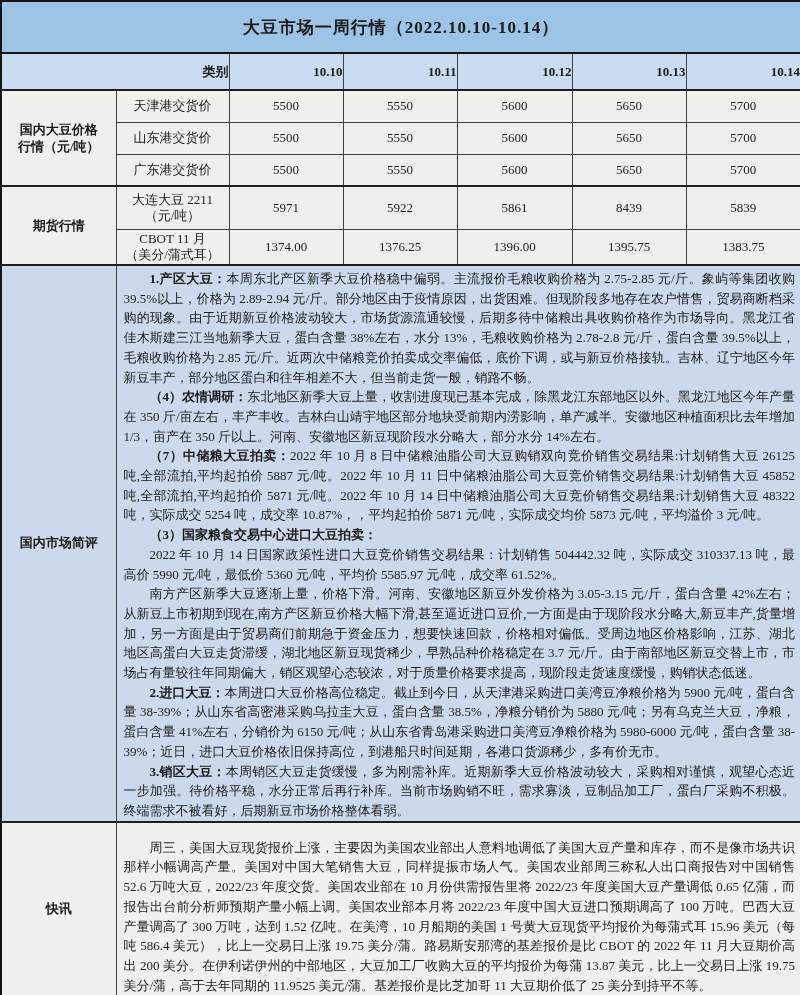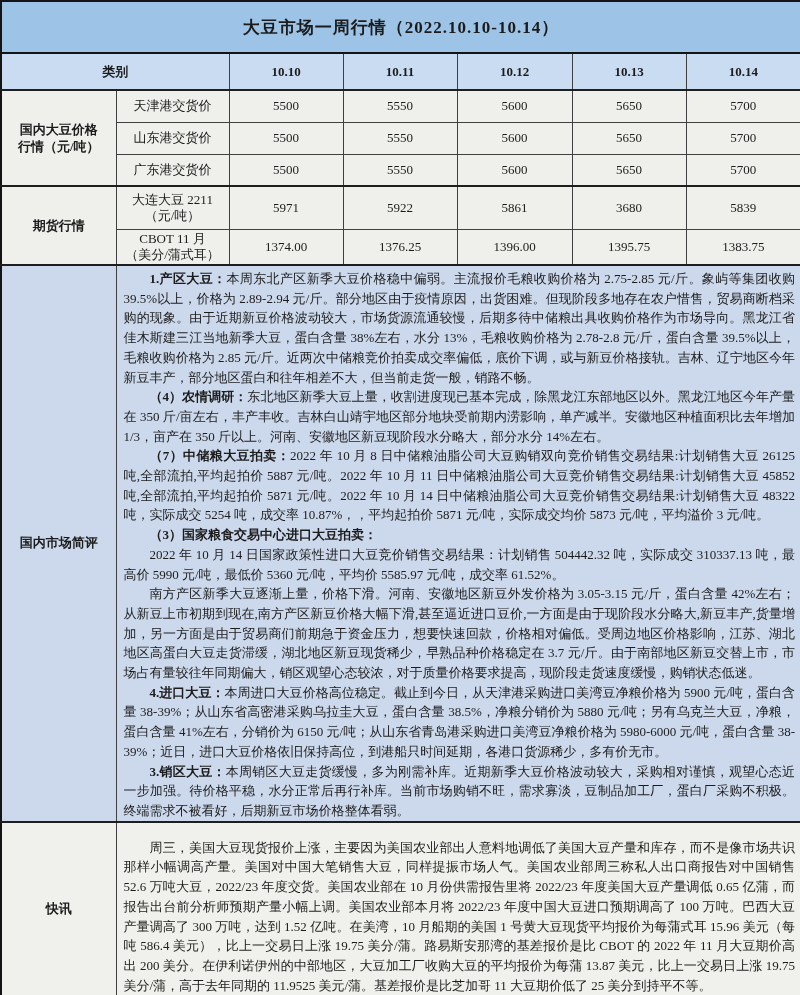--- a/index.html
+++ b/index.html
@@ -45,6 +45,7 @@
     background:#c9dcf2;
     font-weight:bold;
     font-size:13px;
+    text-align:right;
   }
   .group-label{
     background:#efefeb;

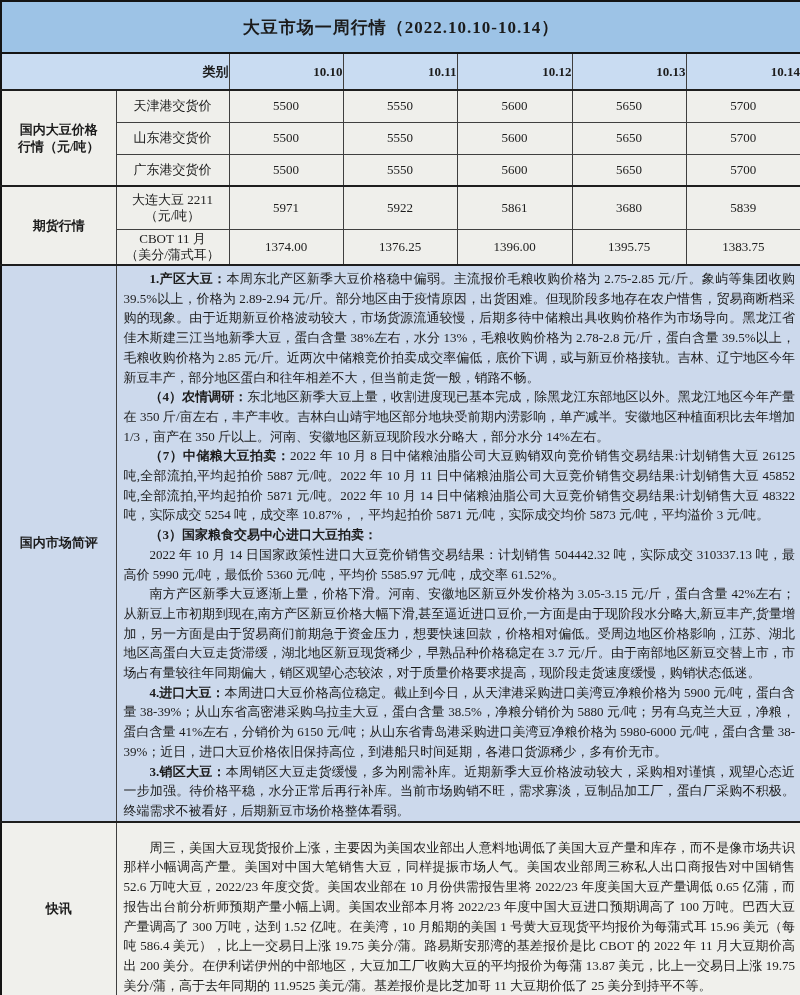--- a/index.html
+++ b/index.html
@@ -146,7 +146,7 @@
     <td class="val-cell">5971</td>
     <td class="val-cell">5922</td>
     <td class="val-cell">5861</td>
-    <td class="val-cell">3680</td>
+    <td class="val-cell">8439</td>
     <td class="val-cell">5839</td>
   </tr>
   <tr class="r-cbot">

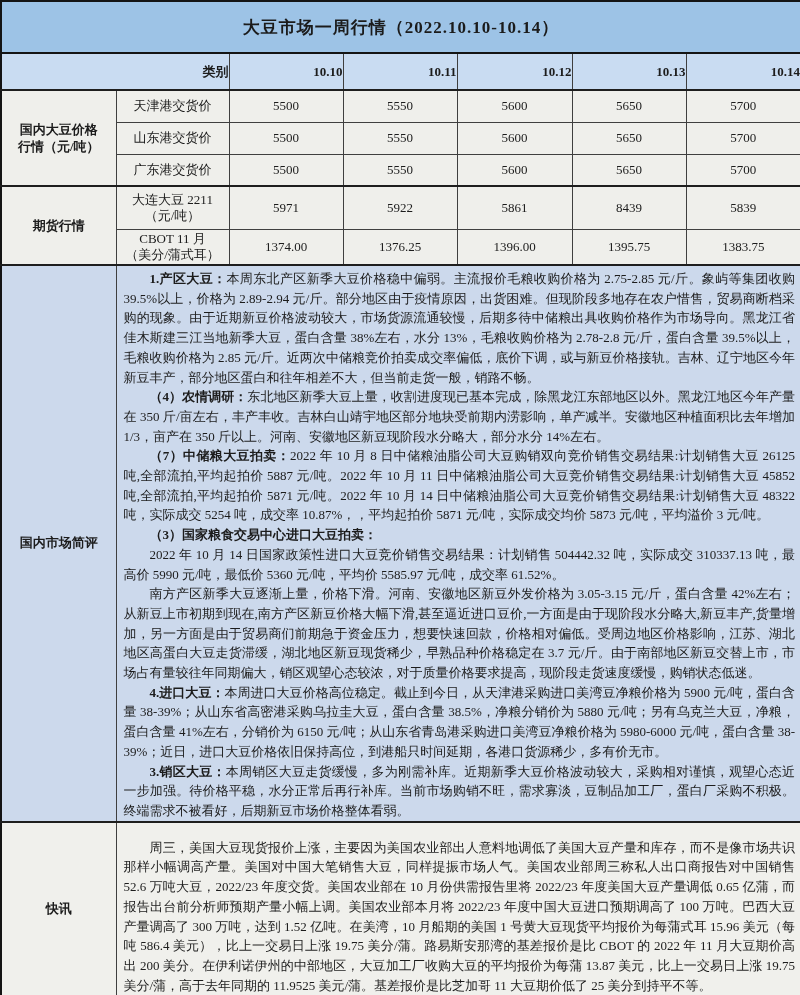--- a/index.html
+++ b/index.html
@@ -168,7 +168,7 @@
       <p class="para"><b>（3）国家粮食交易中心进口大豆拍卖：</b><span></span></p>
       <p class="para"><b></b><span>2022 年 10 月 14 日国家政策性进口大豆竞价销售交易结果：计划销售 504442.32 吨，实际成交 310337.13 吨，最高价 5990 元/吨，最低价 5360 元/吨，平均价 5585.97 元/吨，成交率 61.52%。</span></p>
       <p class="para"><b></b><span>南方产区新季大豆逐渐上量，价格下滑。河南、安徽地区新豆外发价格为 3.05-3.15 元/斤，蛋白含量 42%左右；从新豆上市初期到现在,南方产区新豆价格大幅下滑,甚至逼近进口豆价,一方面是由于现阶段水分略大,新豆丰产,货量增加，另一方面是由于贸易商们前期急于资金压力，想要快速回款，价格相对偏低。受周边地区价格影响，江苏、湖北地区高蛋白大豆走货滞缓，湖北地区新豆现货稀少，早熟品种价格稳定在 3.7 元/斤。由于南部地区新豆交替上市，市场占有量较往年同期偏大，销区观望心态较浓，对于质量价格要求提高，现阶段走货速度缓慢，购销状态低迷。</span></p>
-      <p class="para"><b>4.进口大豆：</b><span>本周进口大豆价格高位稳定。截止到今日，从天津港采购进口美湾豆净粮价格为 5900 元/吨，蛋白含量 38-39%；从山东省高密港采购乌拉圭大豆，蛋白含量 38.5%，净粮分销价为 5880 元/吨；另有乌克兰大豆，净粮，蛋白含量 41%左右，分销价为 6150 元/吨；从山东省青岛港采购进口美湾豆净粮价格为 5980-6000 元/吨，蛋白含量 38-39%；近日，进口大豆价格依旧保持高位，到港船只时间延期，各港口货源稀少，多有价无市。</span></p>
+      <p class="para"><b>2.进口大豆：</b><span>本周进口大豆价格高位稳定。截止到今日，从天津港采购进口美湾豆净粮价格为 5900 元/吨，蛋白含量 38-39%；从山东省高密港采购乌拉圭大豆，蛋白含量 38.5%，净粮分销价为 5880 元/吨；另有乌克兰大豆，净粮，蛋白含量 41%左右，分销价为 6150 元/吨；从山东省青岛港采购进口美湾豆净粮价格为 5980-6000 元/吨，蛋白含量 38-39%；近日，进口大豆价格依旧保持高位，到港船只时间延期，各港口货源稀少，多有价无市。</span></p>
       <p class="para"><b>3.销区大豆：</b><span>本周销区大豆走货缓慢，多为刚需补库。近期新季大豆价格波动较大，采购相对谨慎，观望心态近一步加强。待价格平稳，水分正常后再行补库。当前市场购销不旺，需求寡淡，豆制品加工厂，蛋白厂采购不积极。终端需求不被看好，后期新豆市场价格整体看弱。</span></p>
     </td>
   </tr>

